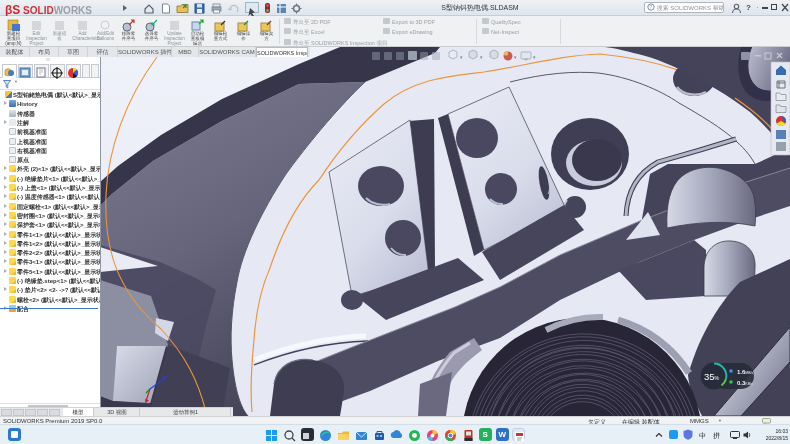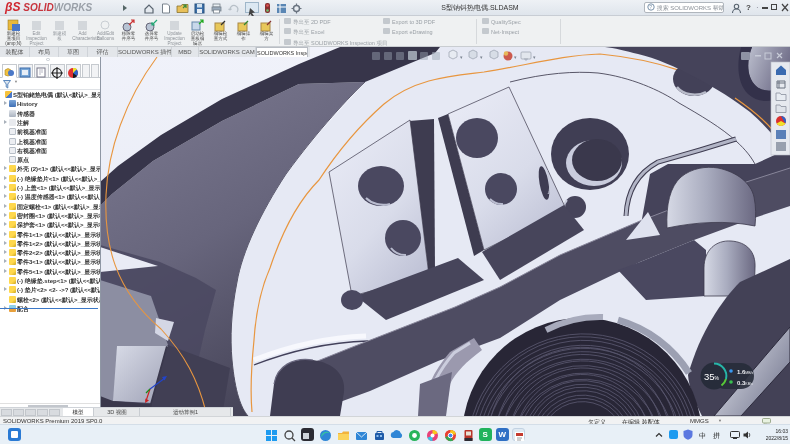--- a/index.html
+++ b/index.html
@@ -59,7 +59,7 @@
 <div id="page">
 
 <div id="titlebar" class="abs">
-  <div class="abs" style="left:5px;top:2px;height:12px;font-style:italic;font-weight:bold;font-size:10px;line-height:11px;white-space:nowrap"><span style="color:#d0252e;font-size:12px">βS</span> <span style="color:#c8353e">SOLID</span><span style="color:#9aa0a8">WORKS</span></div>
+  <div class="abs" style="left:5px;top:2px;height:12px;font-weight:bold;font-size:10px;line-height:16px;white-space:nowrap"><span style="color:#d0252e;font-size:12px">βS</span> <span style="color:#c8353e">SOLID</span><span style="color:#9aa0a8">WORKS</span></div>
   <div class="abs" style="left:123px;top:5px;width:0;height:0;border-left:4px solid #566;border-top:3px solid transparent;border-bottom:3px solid transparent"></div>
   <svg class="abs" style="left:143px;top:3px" width="12" height="11">
         <path d="M2 6 l4-4 l4 4 v4 h-8 z" fill="none" stroke="#5a6570" stroke-width="1.2"></path>

